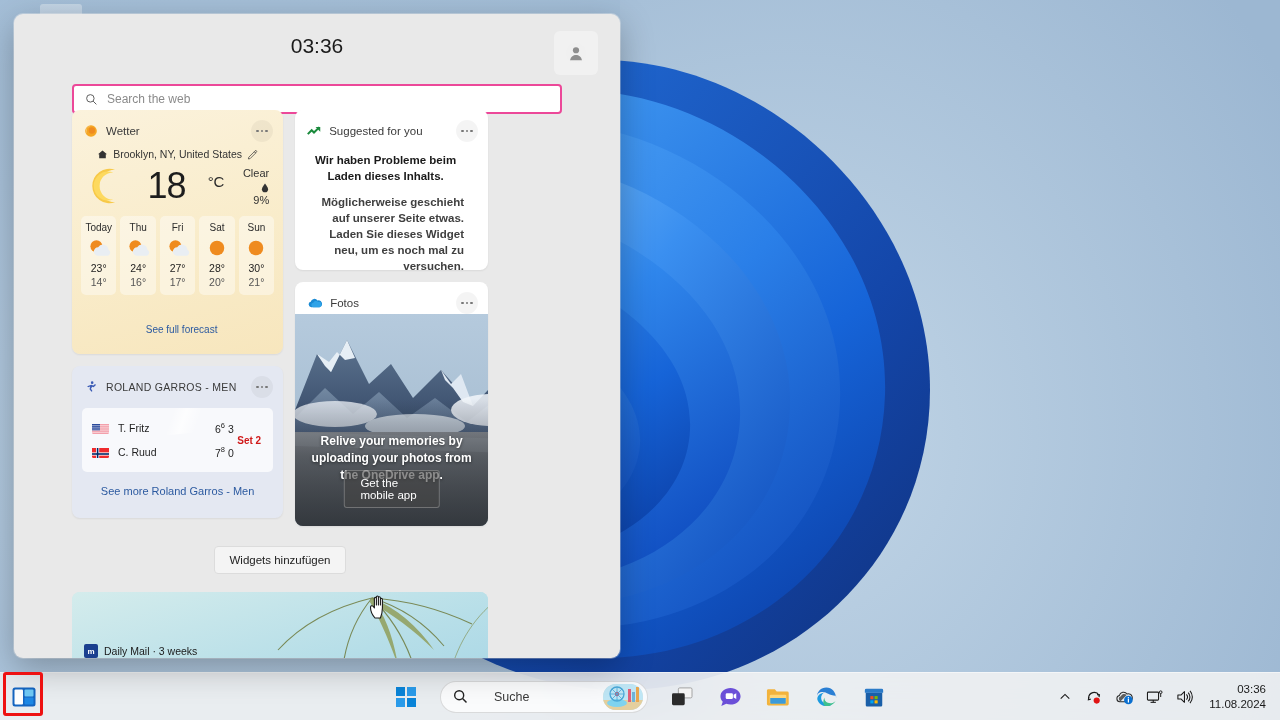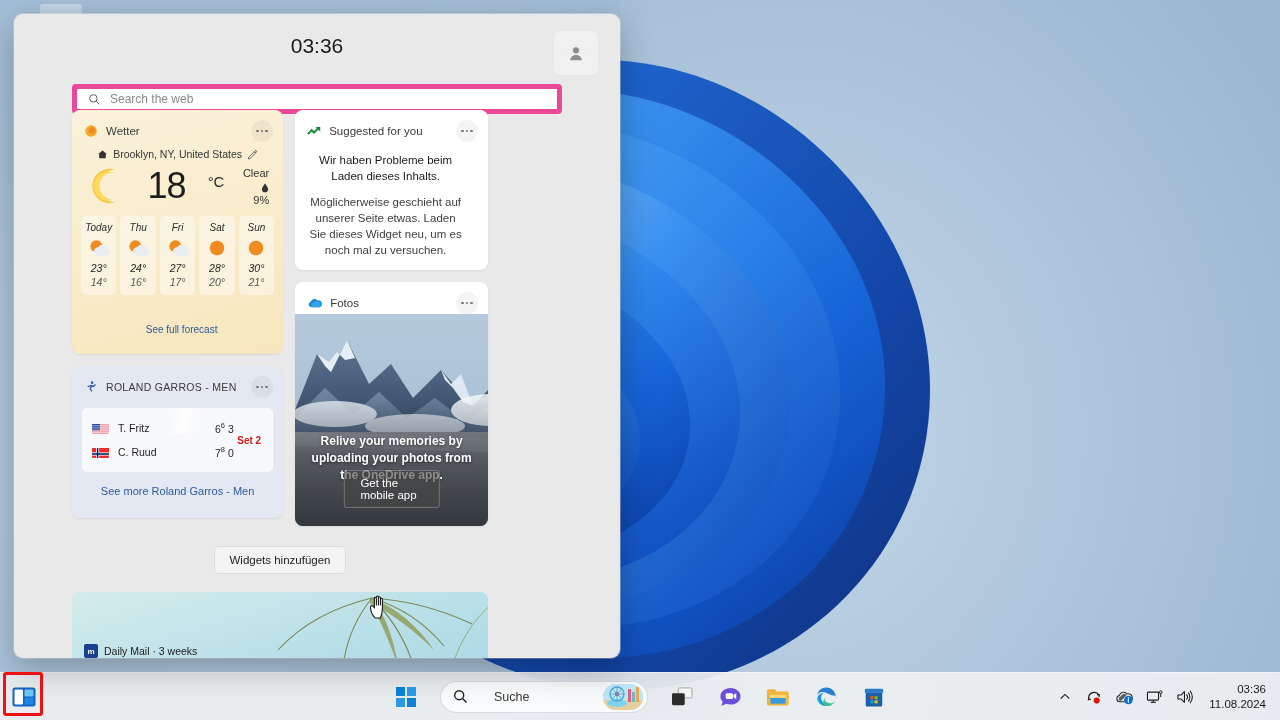--- a/index.html
+++ b/index.html
@@ -108,7 +108,7 @@
 
   #web-search {
     position: absolute; left: 58px; top: 70px; width: 490px; height: 30px;
-    background: #fff; border: 5px solid #ec4899; border-radius: 4px;
+    background: #fff; border: 2px solid #ec4899; border-radius: 4px;
     display: flex; align-items: center; gap: 9px; padding: 0 11px;
   }
   #web-search-text { font-size: 12px; color: #8a8a8a; }

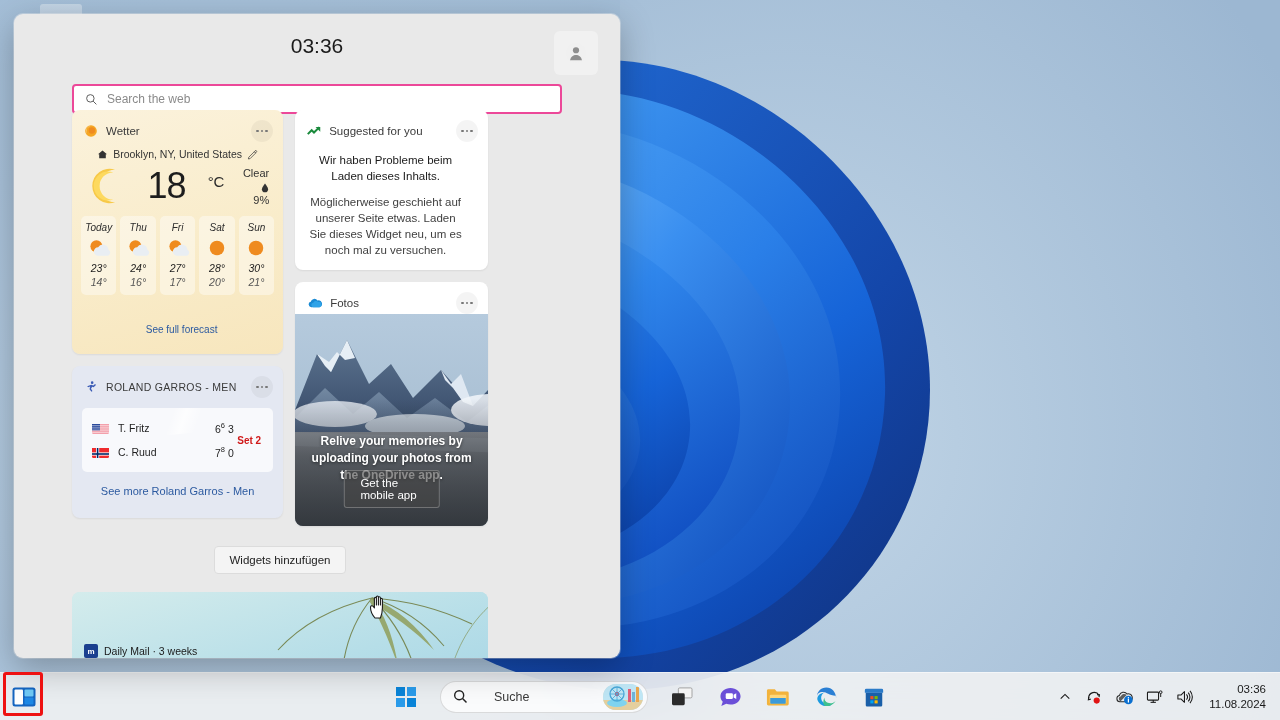--- a/index.html
+++ b/index.html
@@ -196,7 +196,7 @@
 
   
   #suggested-widget { background: #fff; height: 160px; }
-  #sug-body { padding: 4px 24px 10px 12px; text-align: center; }
+  #sug-body { padding: 4px 24px 10px 12px; text-align: center; font-weight: bold; }
   #sug-title { font-size: 11.5px; color: #1a1a1a; line-height: 16px; }
   #sug-desc { font-size: 11.5px; color: #3f3f3f; line-height: 16px; margin-top: 10px; }
   #sug-btn {

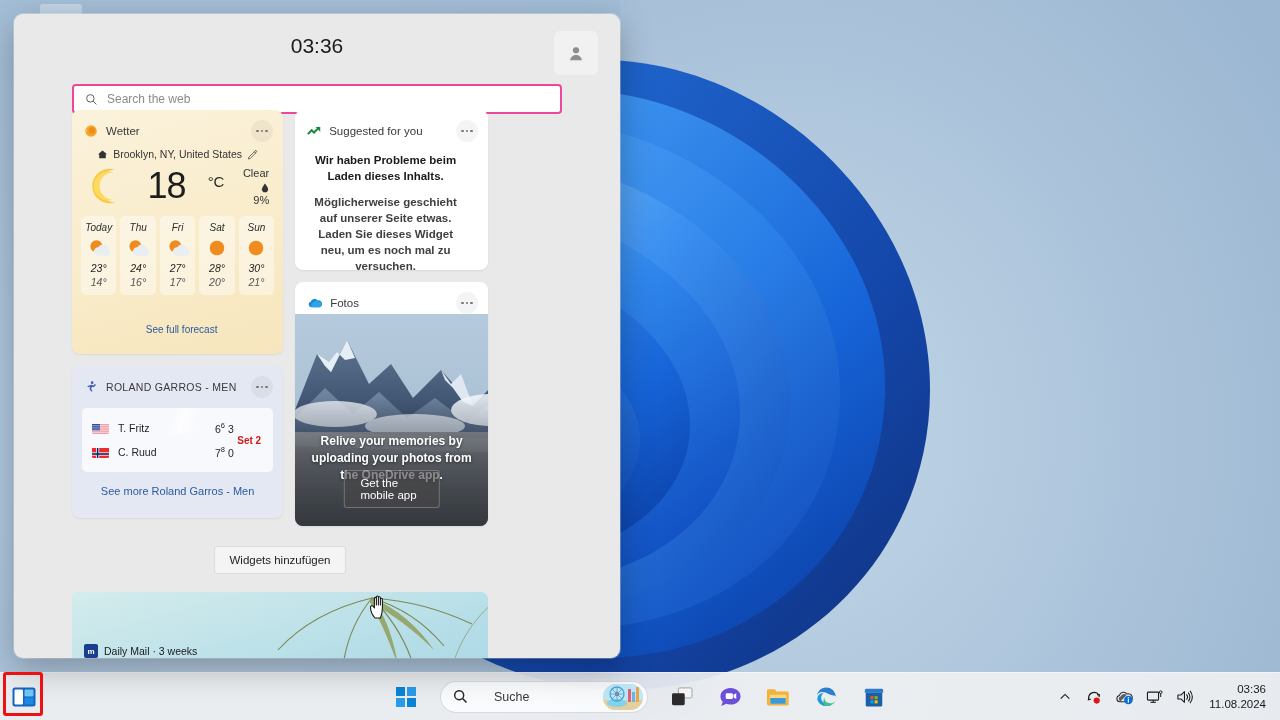--- a/index.html
+++ b/index.html
@@ -198,7 +198,7 @@
   #suggested-widget { background: #fff; height: 160px; }
   #sug-body { padding: 4px 24px 10px 12px; text-align: center; font-weight: bold; }
   #sug-title { font-size: 11.5px; color: #1a1a1a; line-height: 16px; }
-  #sug-desc { font-size: 11.5px; color: #3f3f3f; line-height: 16px; margin-top: 10px; }
+  #sug-desc { font-size: 11.5px; color: #3f3f3f; line-height: 16px; margin-top: 10px; text-align: right; }
   #sug-btn {
     display: block; margin: 12px auto 0 auto; width: 118px; height: 27px;
     background: #0a68c4; color: #fff; border-radius: 3px;

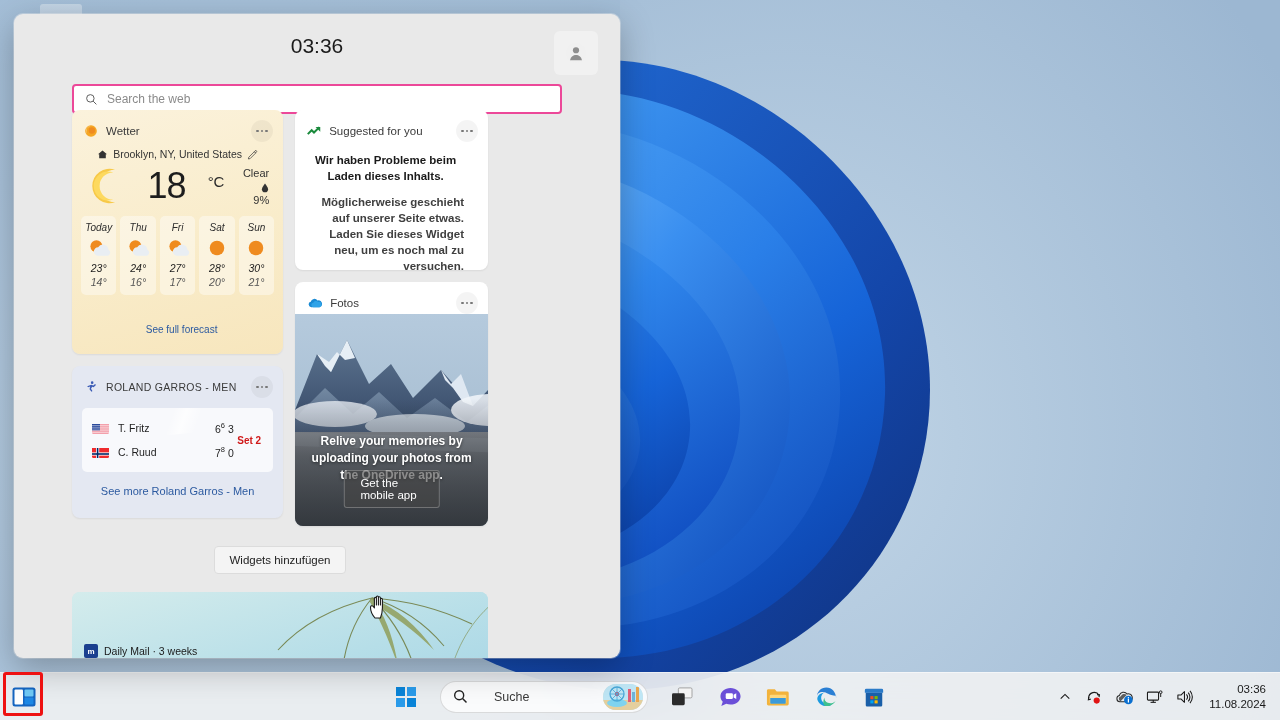--- a/index.html
+++ b/index.html
@@ -156,7 +156,7 @@
   #weather-right { margin-left: auto; text-align: right; }
   #weather-cond { font-size: 11px; color: #333; }
   #weather-precip { font-size: 11px; color: #333; margin-top: 3px; }
-  #forecast { display: flex; gap: 4px; padding: 8px 9px 18px 9px; font-style: italic; }
+  #forecast { display: flex; gap: 4px; padding: 8px 9px 18px 9px; }
   .fc-day {
     flex: 1; background: rgba(255,255,255,.42);
     border-radius: 5px; padding: 6px 0 7px 0; text-align: center;

